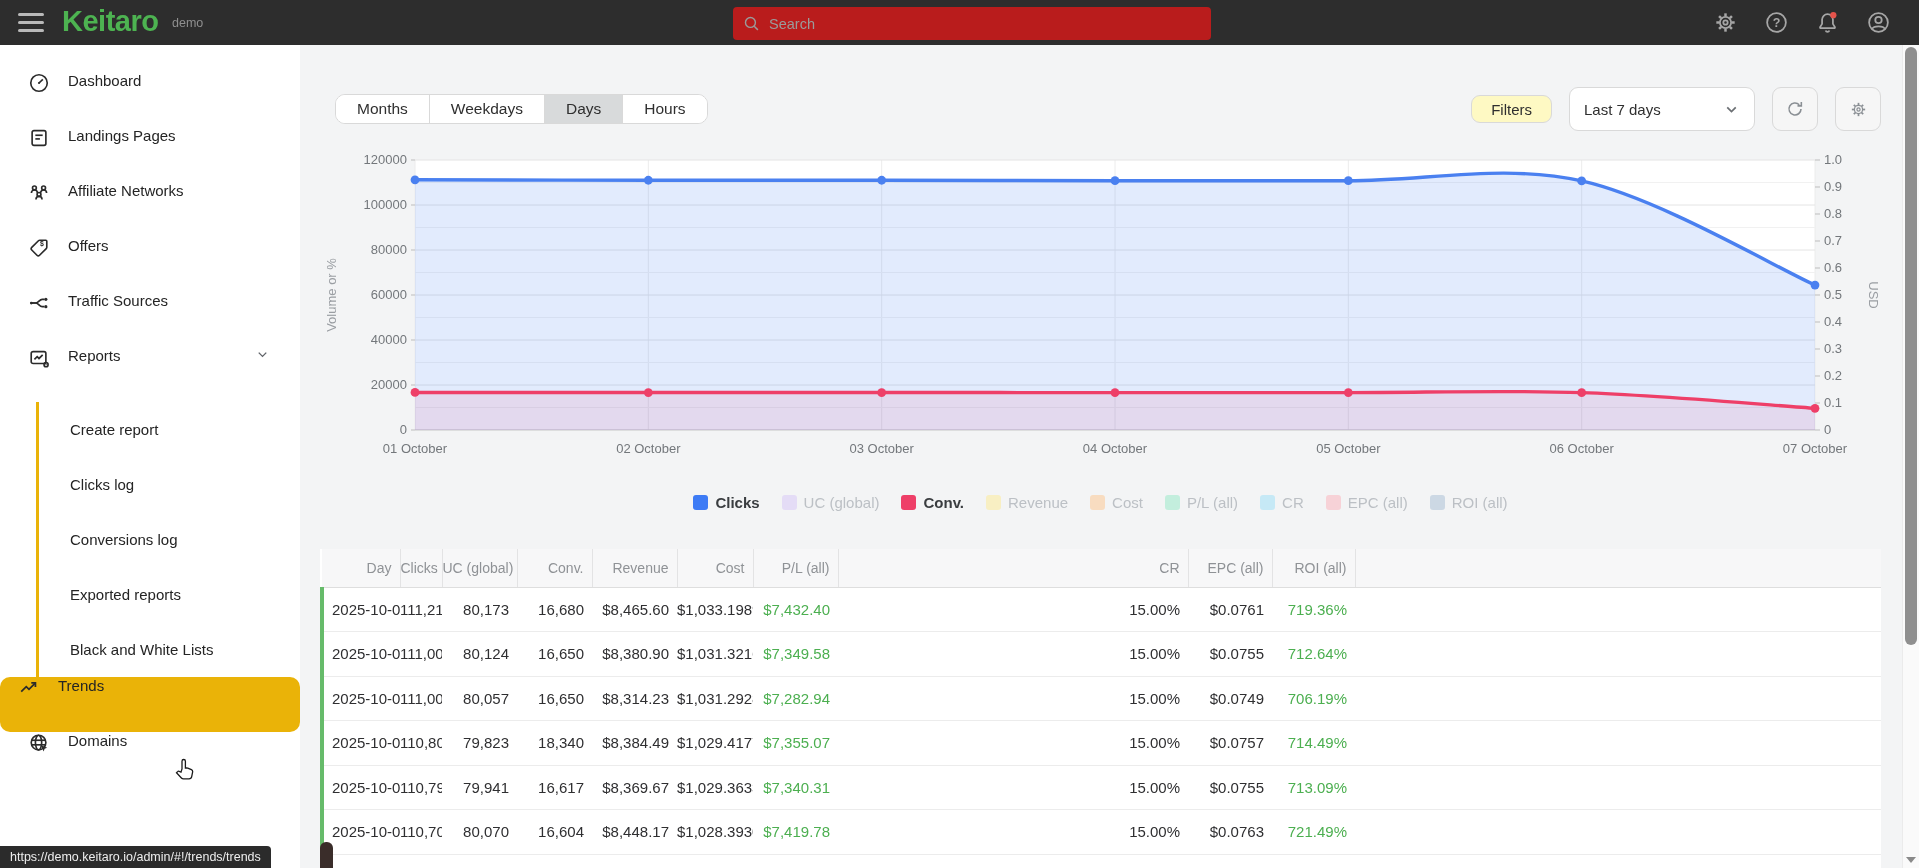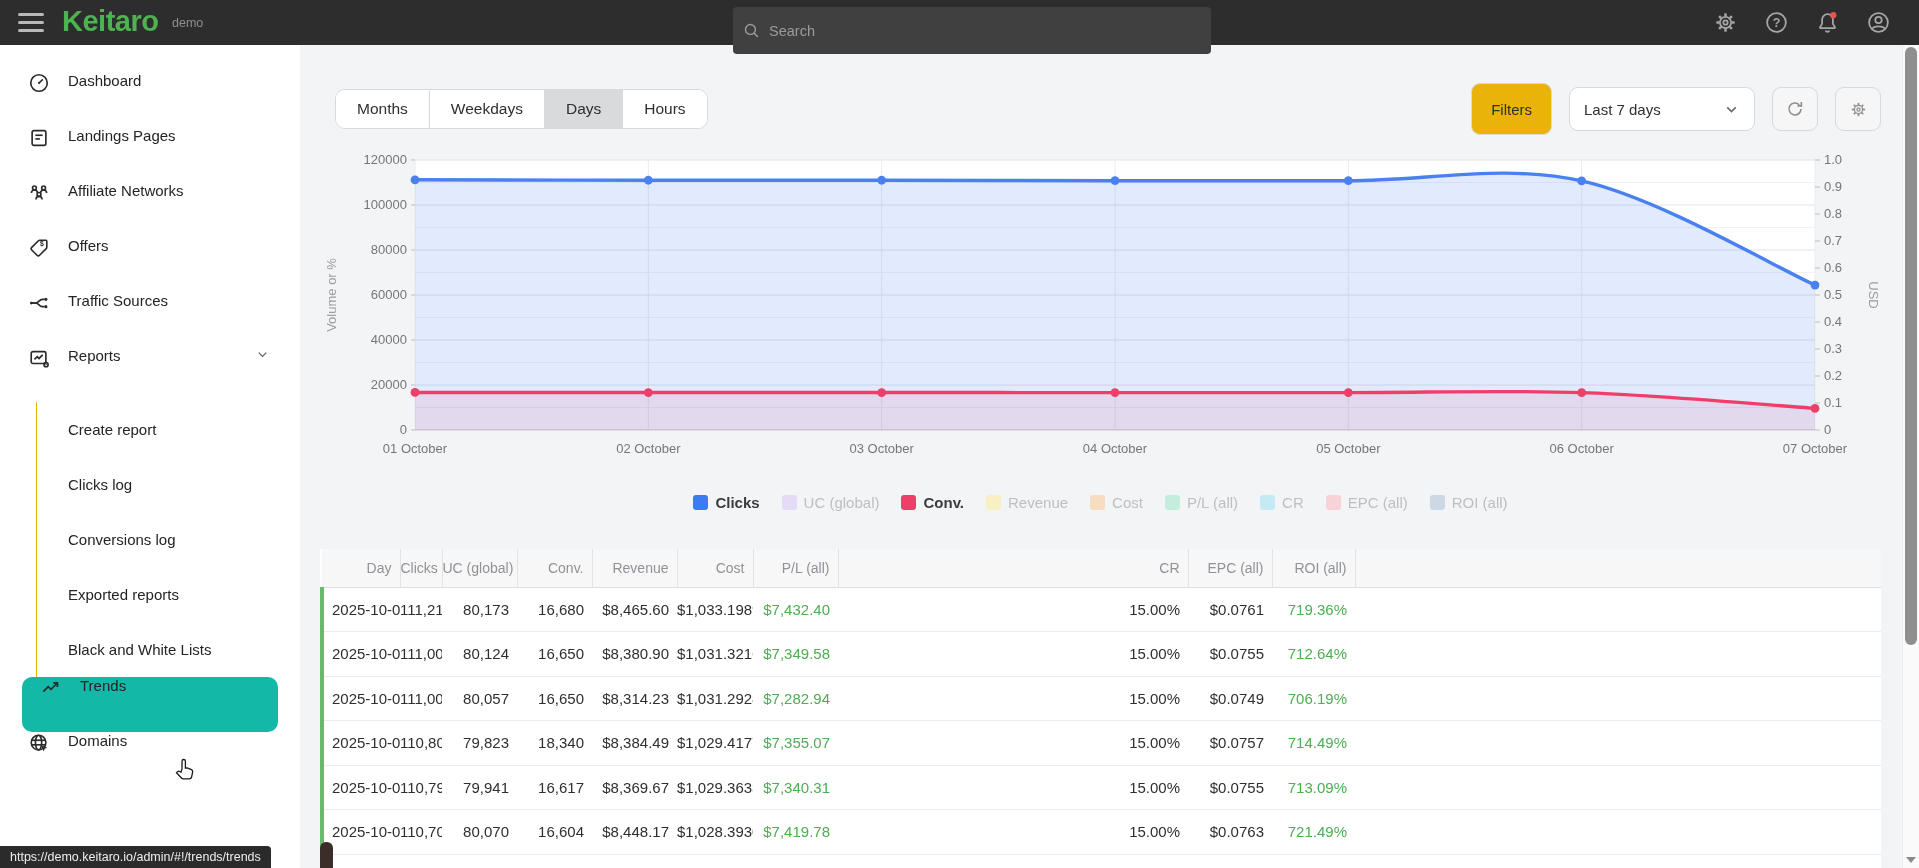--- a/index.html
+++ b/index.html
@@ -12,7 +12,7 @@
   .hamburger span{display:block;height:2.6px;background:#b9b9b9;border-radius:2px;margin-bottom:5.4px}
   .logo{position:absolute;left:62px;top:5px;font-size:29px;font-weight:800;color:#4db351;letter-spacing:-.5px}
   .env{position:absolute;left:172px;top:16px;font-size:12.5px;color:#8f8f8f}
-  .search{position:absolute;left:733px;top:7px;width:478px;height:47px;background:#404040;border-radius:4px;display:flex;align-items:center;padding:0 10px}
+  .search{position:absolute;left:733px;top:7px;width:478px;height:33px;background:#b91c1c;border-radius:4px;display:flex;align-items:center;padding:0 10px}
   .search svg{flex:0 0 auto;margin-right:9px}
   .search input{background:transparent;border:none;outline:none;color:#cfcfcf;font-size:14.5px;width:100%;font-family:inherit}
   .search input::placeholder{color:#9b9b9b}

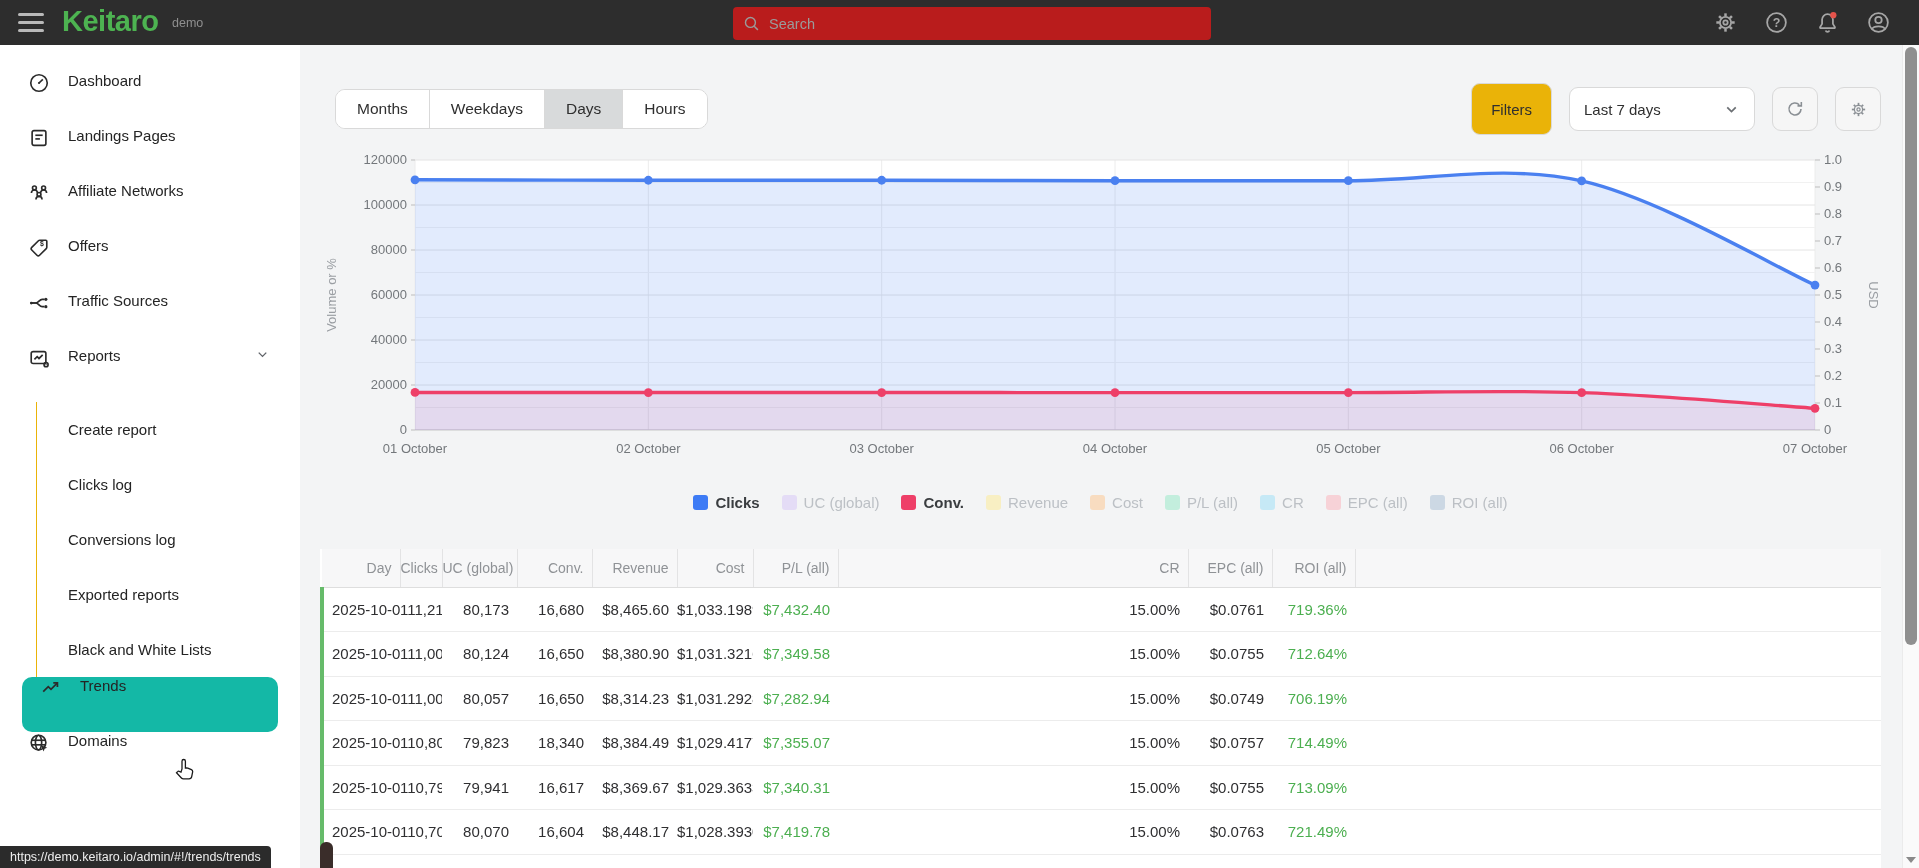--- a/index.html
+++ b/index.html
@@ -40,7 +40,7 @@
 
   
   .controls{display:flex;align-items:center;margin-top:43px;height:42px}
-  .tabs{display:flex;margin-left:15px;border:1px solid #d9d9d9;border-radius:10px;overflow:hidden;background:#fff;height:40px}
+  .tabs{display:flex;margin-left:15px;border:1px solid #d9d9d9;border-radius:10px;overflow:hidden;background:#fff;height:30px}
   .tab{padding:0 21px;display:flex;align-items:center;font-size:15.5px;color:#2f2f2f;background:#fff;border:none;border-right:1px solid #d9d9d9;cursor:pointer;font-family:inherit}
   .tab:last-child{border-right:none}
   .tab.active{background:#d8dadb}

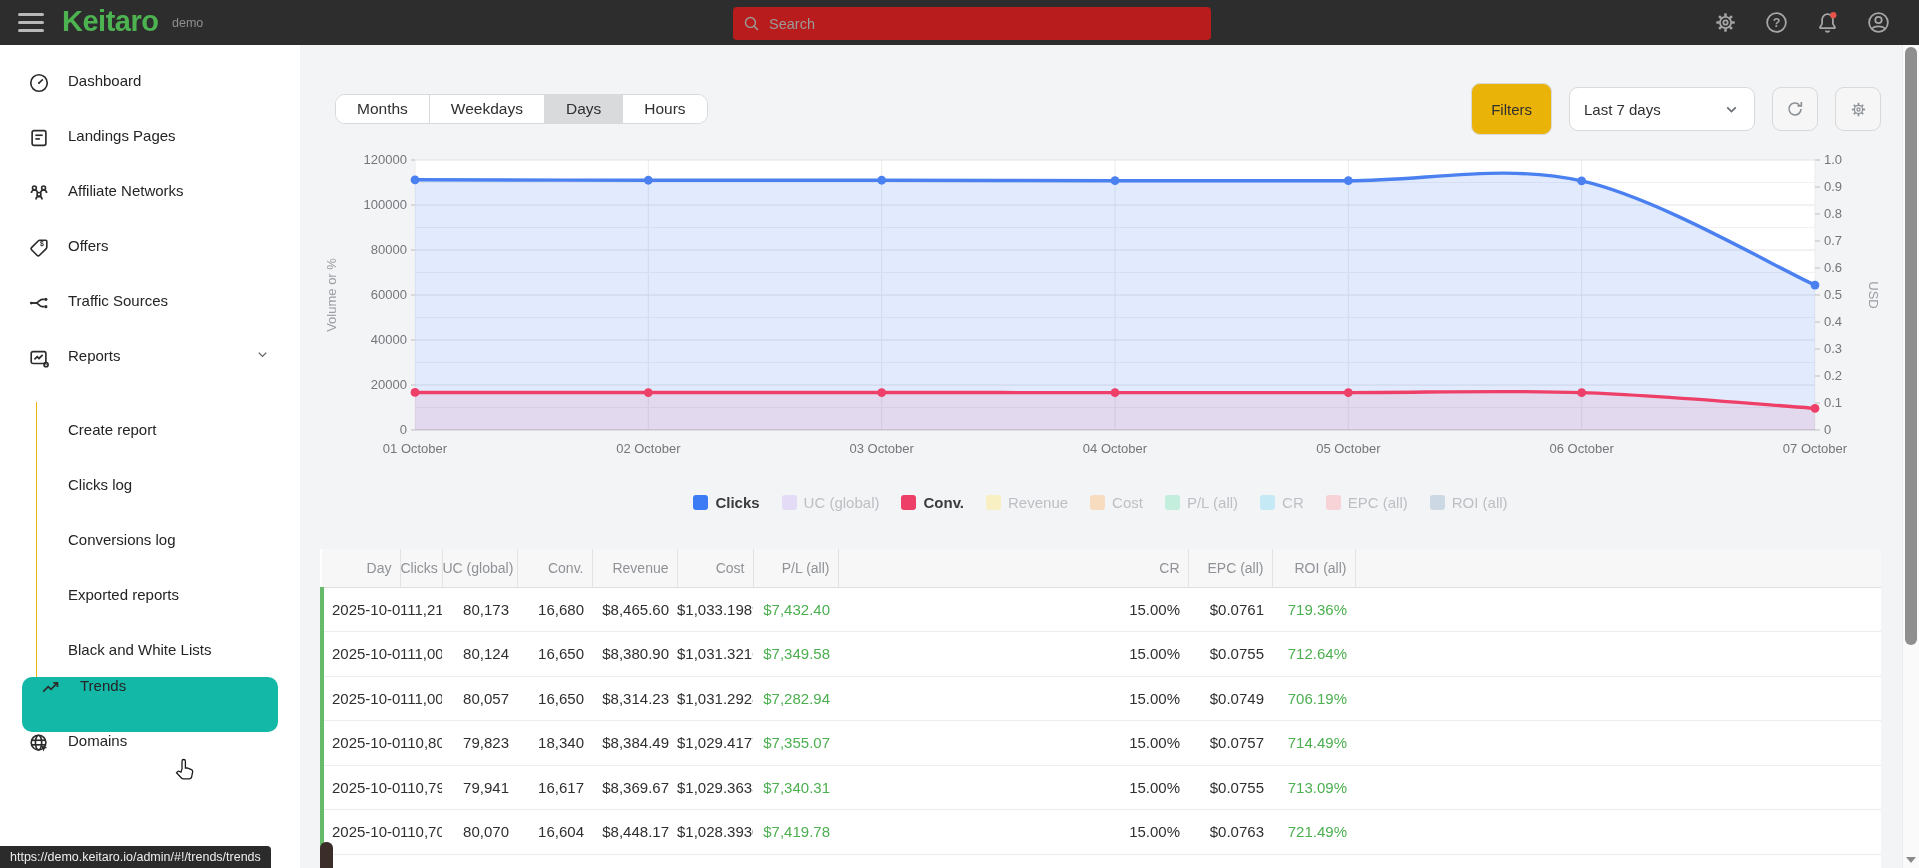--- a/index.html
+++ b/index.html
@@ -45,7 +45,7 @@
   .tab:last-child{border-right:none}
   .tab.active{background:#d8dadb}
   .rctrl{margin-left:auto;display:flex;align-items:center;gap:17px}
-  .btn{height:52px;border:1px solid #d9d9d9;border-radius:9px;background:#eab308;font-size:15px;color:#2f2f2f;padding:0 19px;cursor:pointer;font-family:inherit}
+  .btn{height:28px;border:1px solid #d9d9d9;border-radius:9px;background:#fef9c3;font-size:15px;color:#2f2f2f;padding:0 19px;cursor:pointer;font-family:inherit}
   .select{height:44px;width:186px;border:1px solid #d9d9d9;border-radius:9px;background:#fff;display:flex;align-items:center;padding:0 14px;font-size:15px;color:#2f2f2f;cursor:pointer}
   .select svg{margin-left:auto}
   .iconbtn{width:46px;height:44px;border:1px solid #d9d9d9;border-radius:9px;background:#f6f6f6;display:flex;align-items:center;justify-content:center;cursor:pointer}

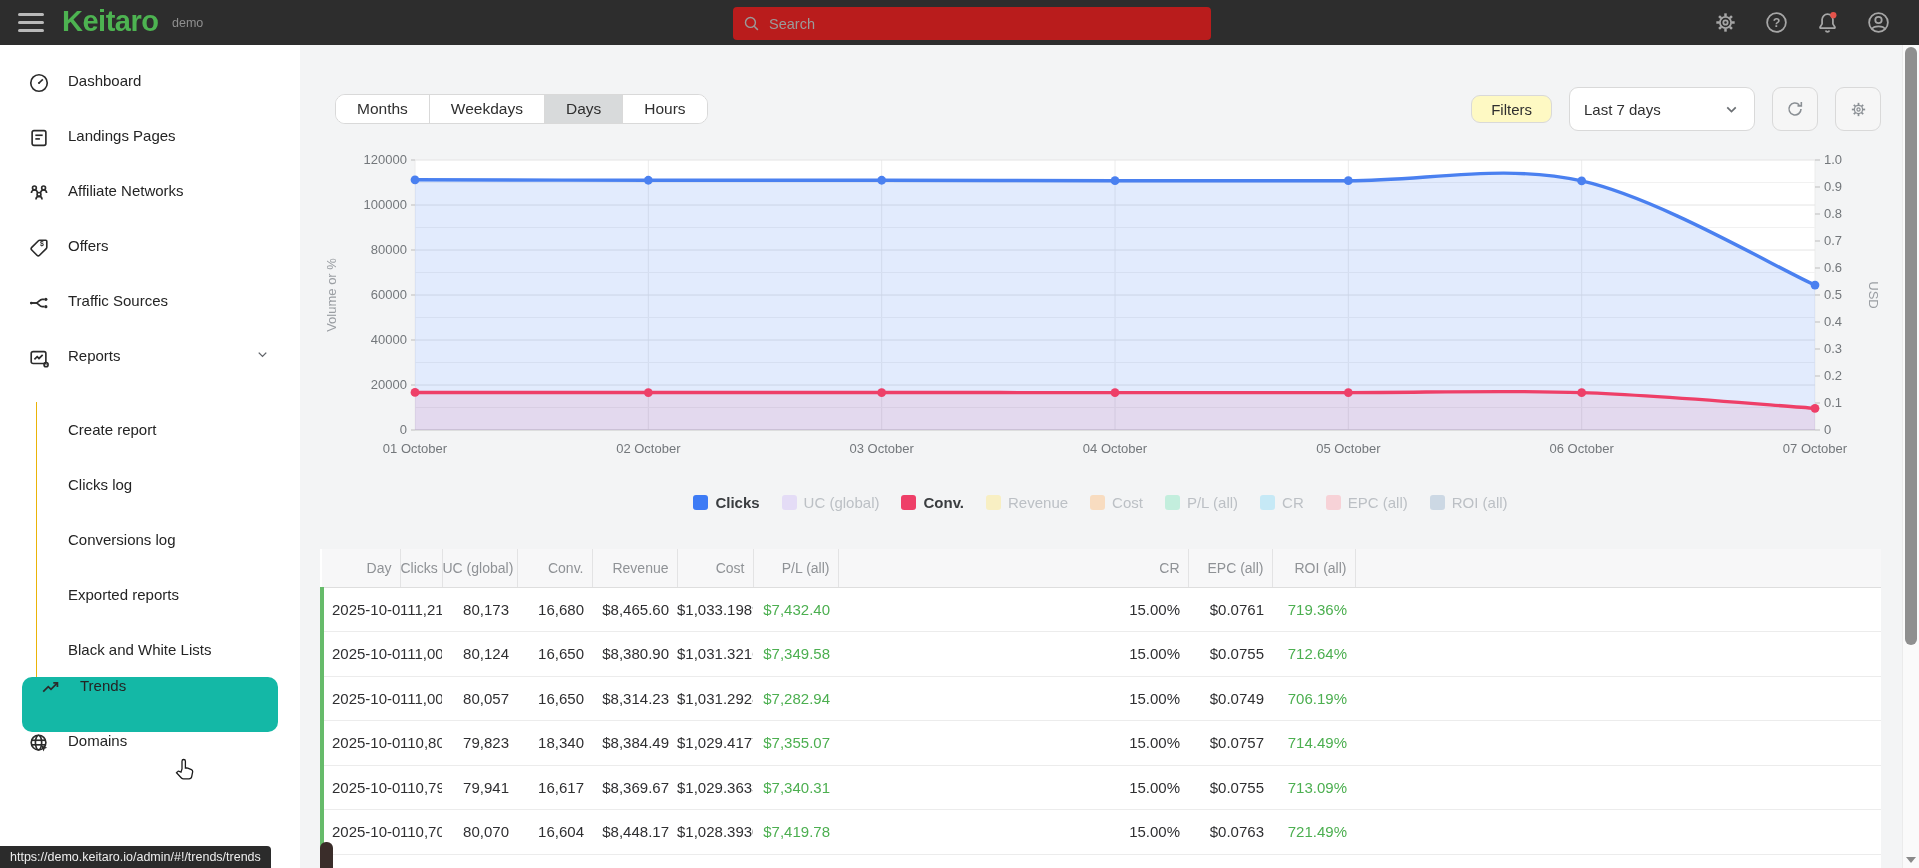--- a/index.html
+++ b/index.html
@@ -32,7 +32,7 @@
   .nav-item .nico{width:22px;height:22px;margin-right:18px;flex:0 0 auto}
   .nav-item .nlabel{font-size:15px;color:#242424}
   .nav-item .chev{margin-left:auto;margin-right:30px}
-  .subgroup{margin-left:36px;border-left:1px solid #eab308}
+  .subgroup{margin-left:36px;border-left:3px solid #eab308}
   .sub-item{height:55px;display:flex;align-items:center;padding-left:31px;font-size:15px;color:#242424;cursor:pointer}
   .nav-item.active{background:#14b8a6;border-radius:10px;margin:0 22px;padding-left:18px}
   .nav-item.active .nico{margin-right:18px}

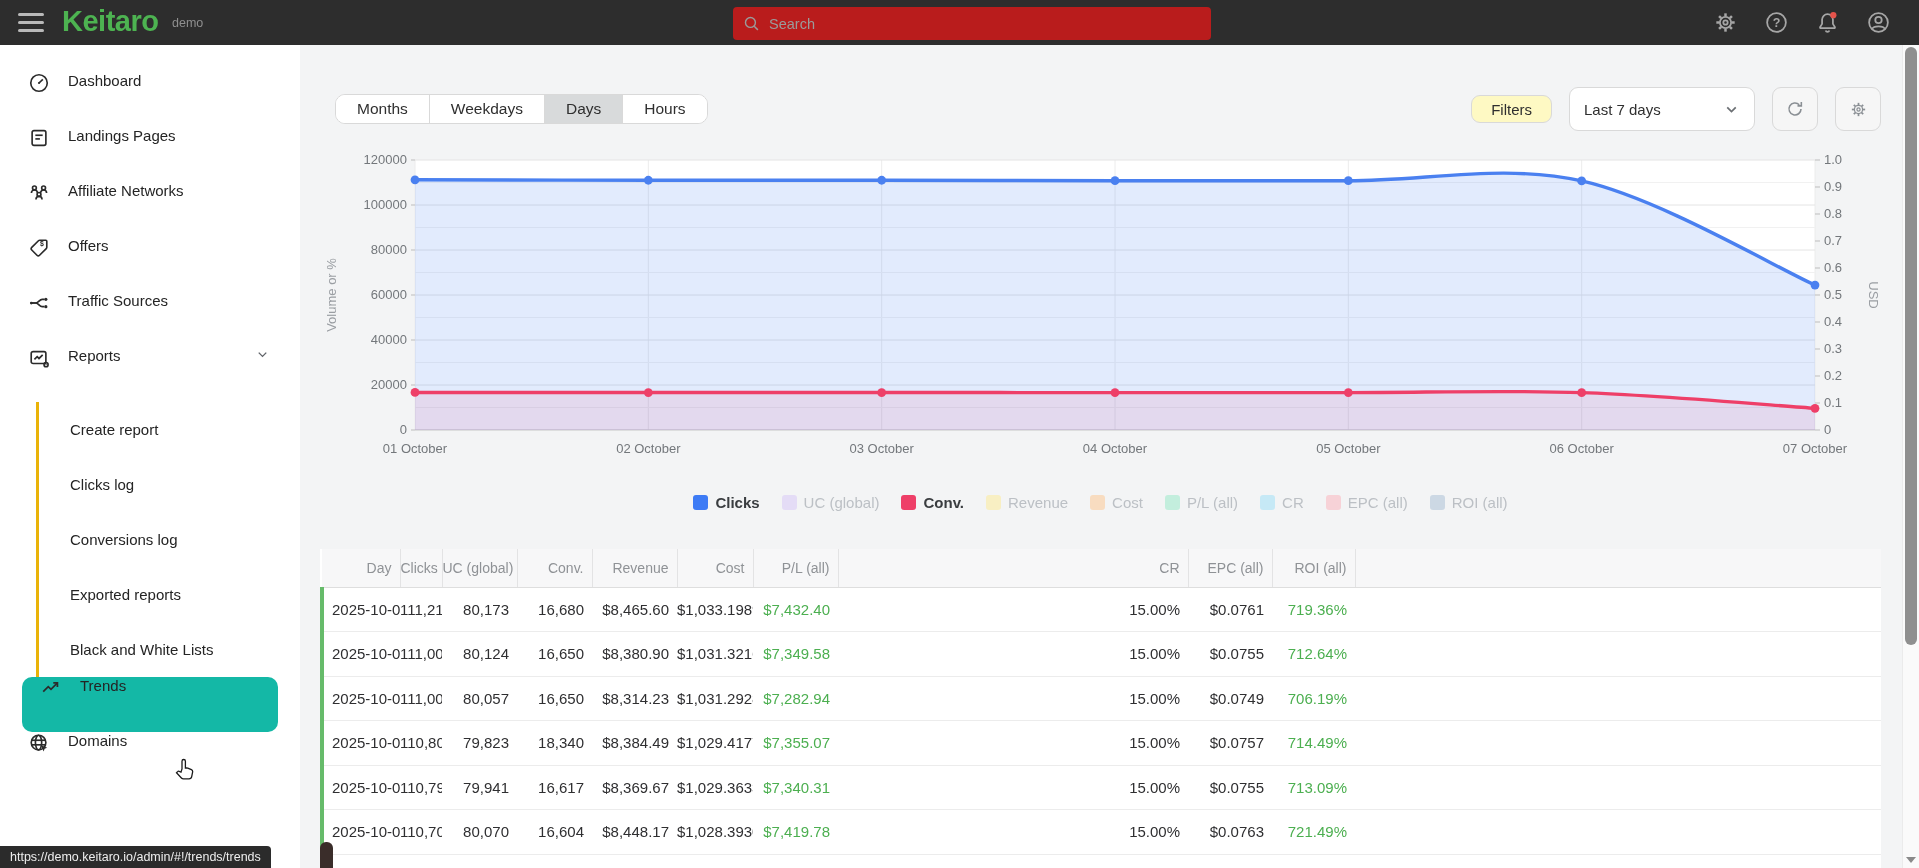--- a/index.html
+++ b/index.html
@@ -34,7 +34,7 @@
   .nav-item .chev{margin-left:auto;margin-right:30px}
   .subgroup{margin-left:36px;border-left:3px solid #eab308}
   .sub-item{height:55px;display:flex;align-items:center;padding-left:31px;font-size:15px;color:#242424;cursor:pointer}
-  .nav-item.active{background:#14b8a6;border-radius:10px;margin:0 22px;padding-left:18px}
+  .nav-item.active{background:#eab308;border-radius:10px;margin:0 0;padding-left:18px}
   .nav-item.active .nico{margin-right:18px}
   .cursor-hand{position:absolute;left:172px;top:757px;z-index:50;pointer-events:none}
 

